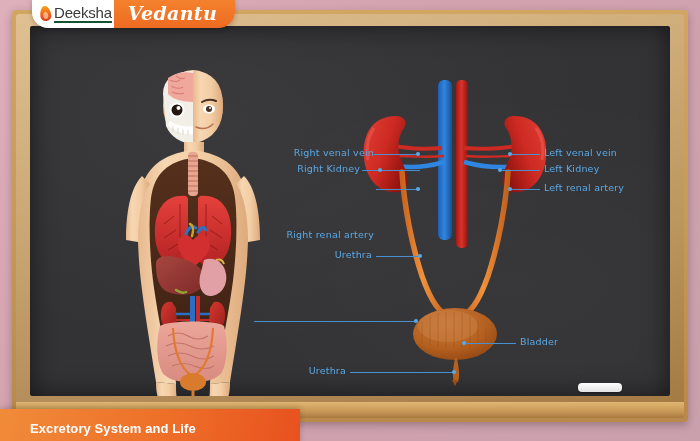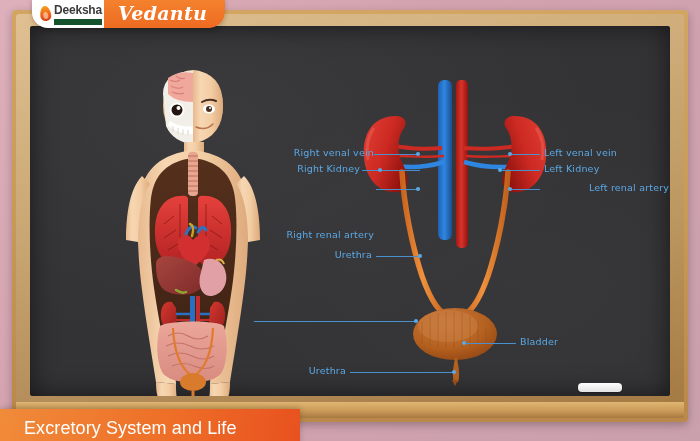--- a/index.html
+++ b/index.html
@@ -82,8 +82,8 @@
     opacity:.55;
   }
   .deeksha-text{
-    font-size: 12px; font-weight: 700; color: #3b3b3b; letter-spacing:-.2px;
-    border-bottom: 6px solid #14532d; line-height: 17px;
+    font-size: 15px; font-weight: 400; color: #3b3b3b; letter-spacing:-.2px;
+    border-bottom: 2px solid #14532d; line-height: 17px;
   }
   .logo-right{
     background: linear-gradient(180deg,#f4832e 0%, #ee6b22 100%);

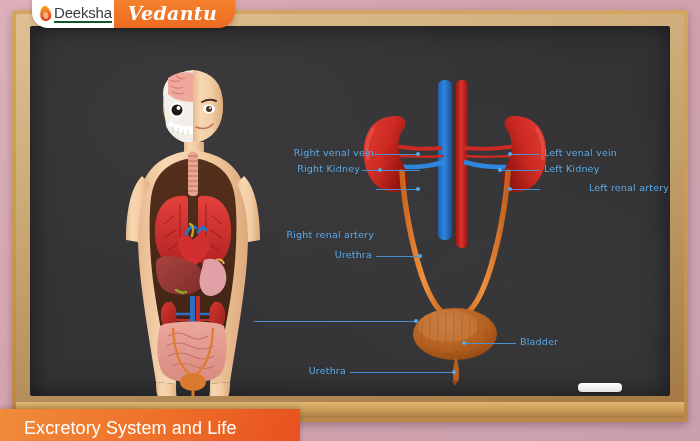--- a/index.html
+++ b/index.html
@@ -373,7 +373,7 @@
 
     <div class="lbl" style="left:514px;top:121px;">Left venal vein</div>
     <div class="lbl" style="left:514px;top:137px;">Left Kidney</div>
-    <div class="lbl" style="left:514px;top:156px;margin-left:45px;">Left renal artery</div>
+    <div class="lbl" style="left:514px;top:156px;">Left renal artery</div>
 
     <div class="lbl r" style="left:288px;top:223px;width:54px;">Urethra</div>
     <div class="lbl" style="left:490px;top:310px;">Bladder</div>

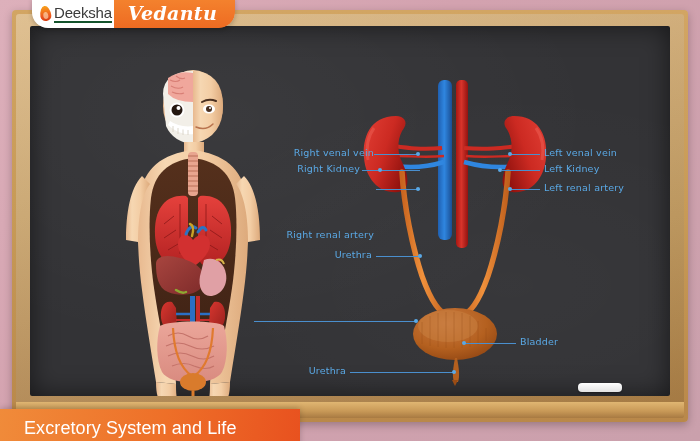--- a/index.html
+++ b/index.html
@@ -108,8 +108,9 @@
     box-shadow: 0 -1px 6px rgba(0,0,0,.20);
   }
   #title-banner .t{
-    color:#fff; font-size:18px; font-weight:400; line-height:21px;
+    color:#fff; font-size:13px; font-weight:700; line-height:21px;
     letter-spacing:.1px;
+    margin-left:6px;
   }
 
   

